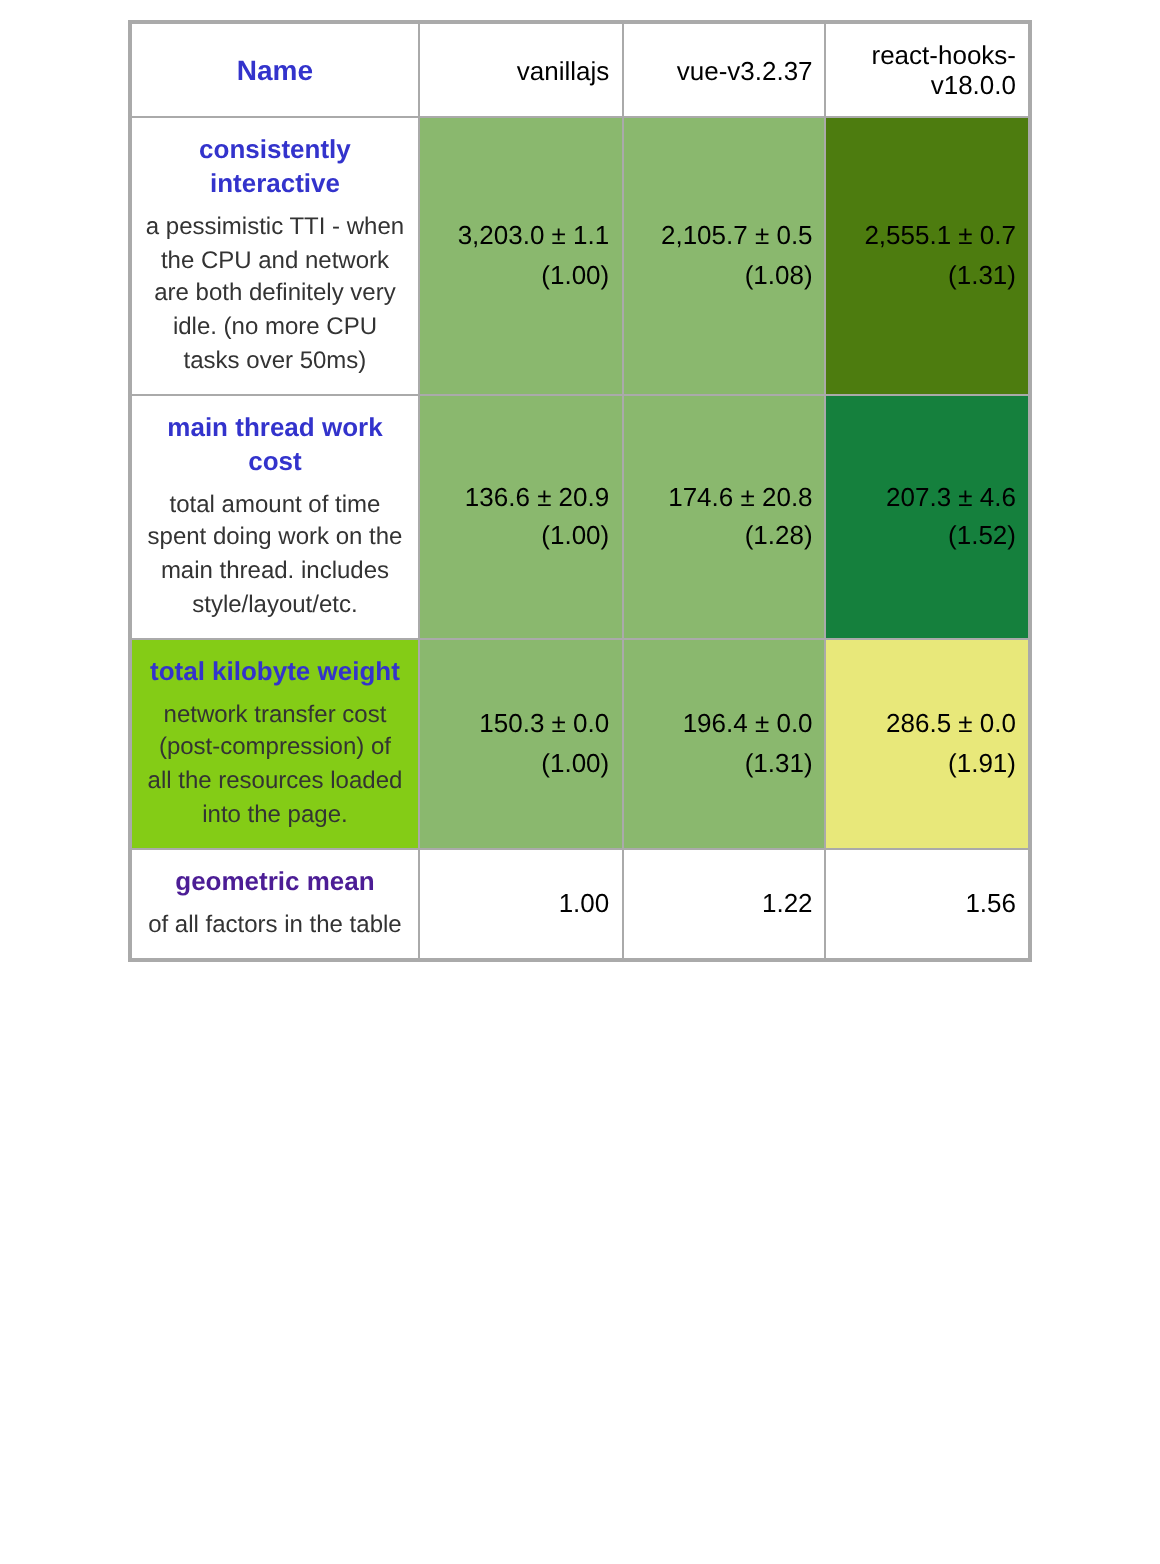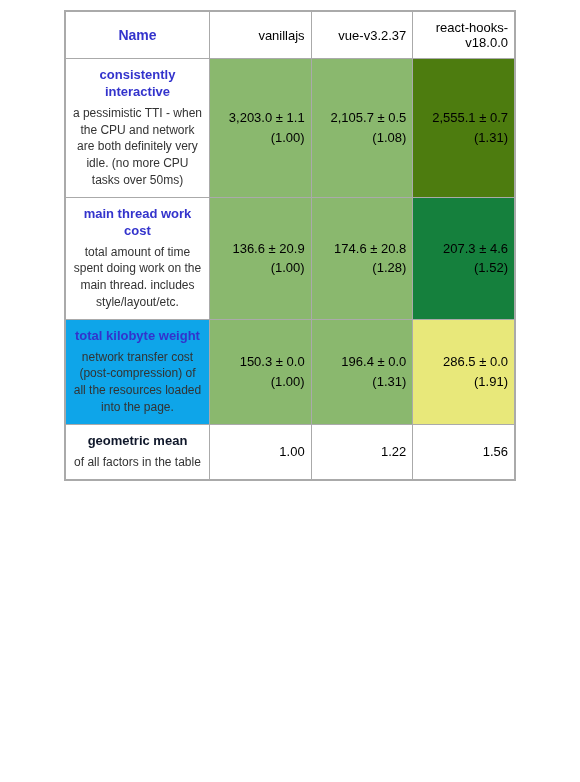--- a/index.html
+++ b/index.html
@@ -71,7 +71,7 @@
     .row-mainthread td.col-name { background: #fff; }
     .row-mainthread td.col-react { background: #15803d; padding-left: 20px; }
     .row-kilobyte td { background: #8ab86e; }
-    .row-kilobyte td.col-name { background: #0ea5e9; }
+    .row-kilobyte td.col-name { background: #84cc16; }
     .row-kilobyte td.col-react { background: #e8e87a; }
     .row-geo td { background: #fff; }
     .row-consistently td.col-react { background: #4d7c0f; }

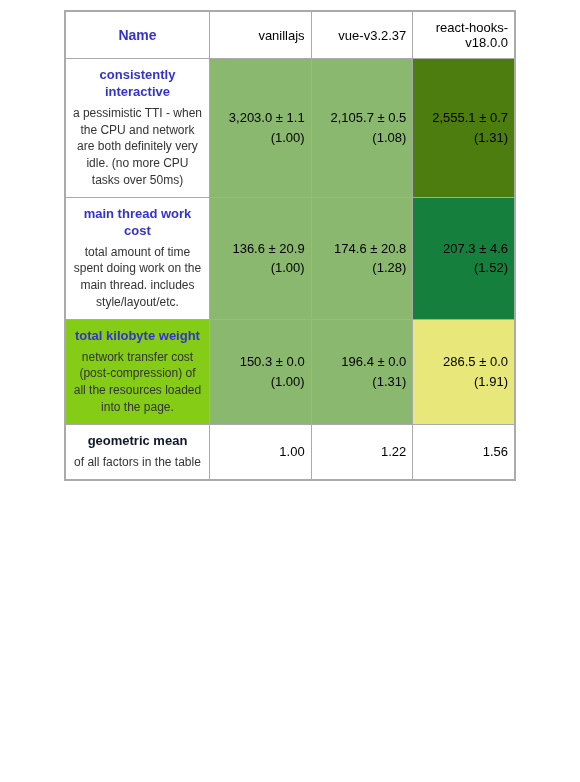--- a/index.html
+++ b/index.html
@@ -61,7 +61,7 @@
       line-height: 1.5;
     }
     .geo-mean-label {
-      color: #0f172a;
+      color: #4c1d95;
       font-weight: bold;
     }
     

